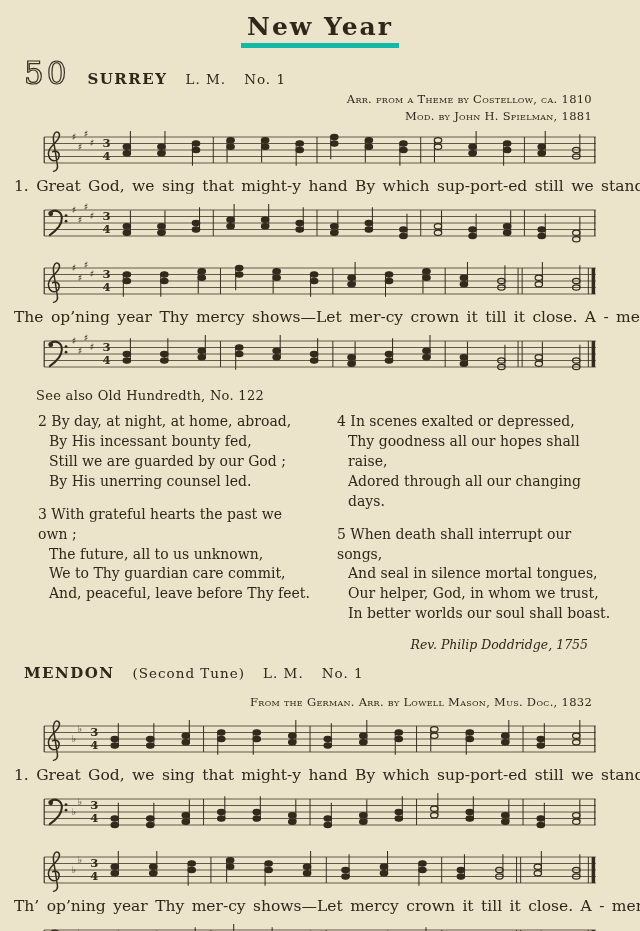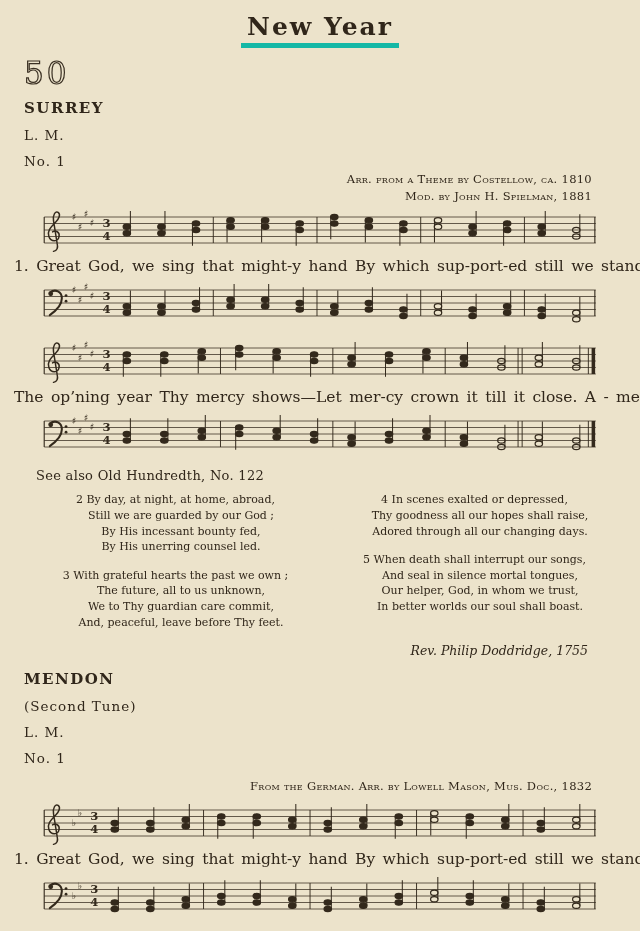--- a/index.html
+++ b/index.html
@@ -21,9 +21,8 @@
     padding: 0 6px 2px 6px;
   }
   .hymn-head {
-    display: flex; align-items: baseline; gap: 10px;
+    display: flex; align-items: baseline; gap: 18px;
     margin: 0 0 2px 10px;
-    flex-direction: column;
   }
   .hymn-no {
     font-size: 31px; line-height: 1; letter-spacing: 3px;

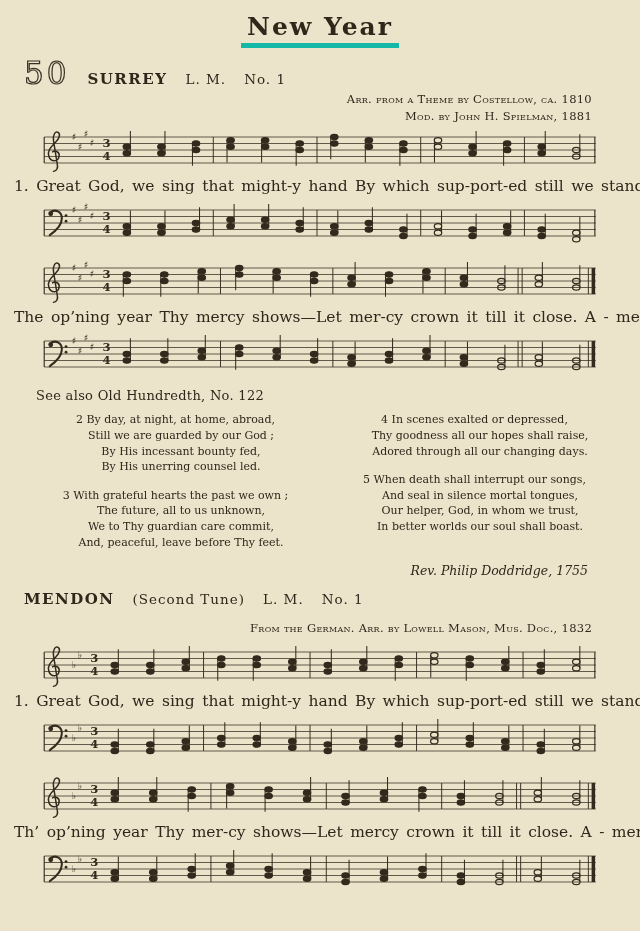--- a/index.html
+++ b/index.html
@@ -43,7 +43,7 @@
     white-space: nowrap; margin: 1px 0 2px 0;
   }
   .see-also { font-size: 13px; margin: 8px 0 9px 22px; letter-spacing: .3px; }
-  .verses { display: flex; gap: 24px; padding: 0 14px 0 24px; font-size: 11px; line-height: 1.42; text-align: center; }
+  .verses { display: flex; gap: 24px; padding: 0 14px 0 24px; font-size: 14px; line-height: 1.42; }
   .vcol { flex: 1; }
   .verse { margin-bottom: 13px; }
   .vl:not(:first-child) { padding-left: 11px; }

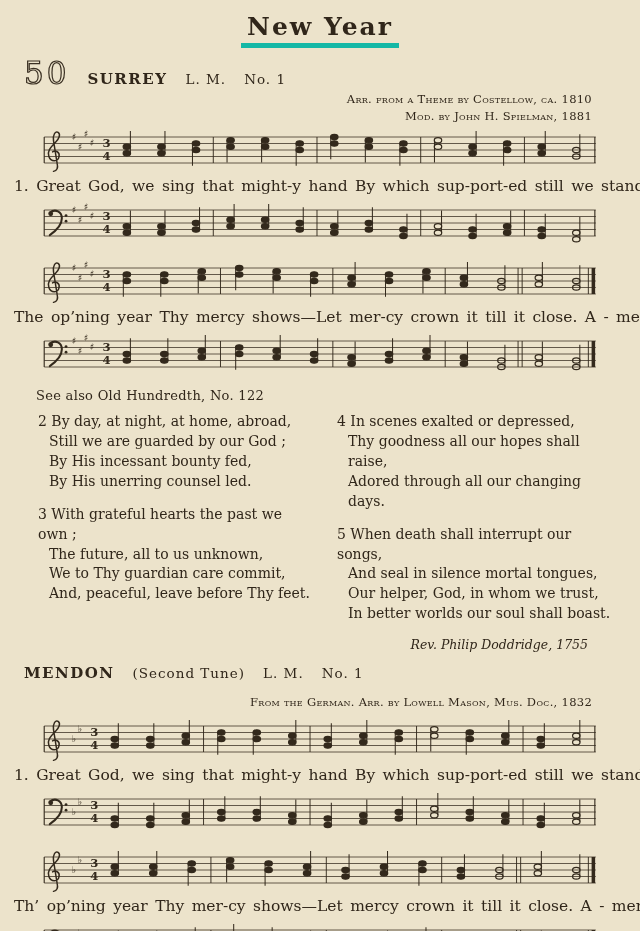--- a/index.html
+++ b/index.html
@@ -340,8 +340,8 @@
     <div class="vcol">
       <div class="verse">
         <div class="vl">2 By day, at night, at home, abroad,</div>
+        <div class="vl">By His incessant bounty fed,</div>
         <div class="vl">Still we are guarded by our God ;</div>
-        <div class="vl">By His incessant bounty fed,</div>
         <div class="vl">By His unerring counsel led.</div>
       </div>
       <div class="verse">

